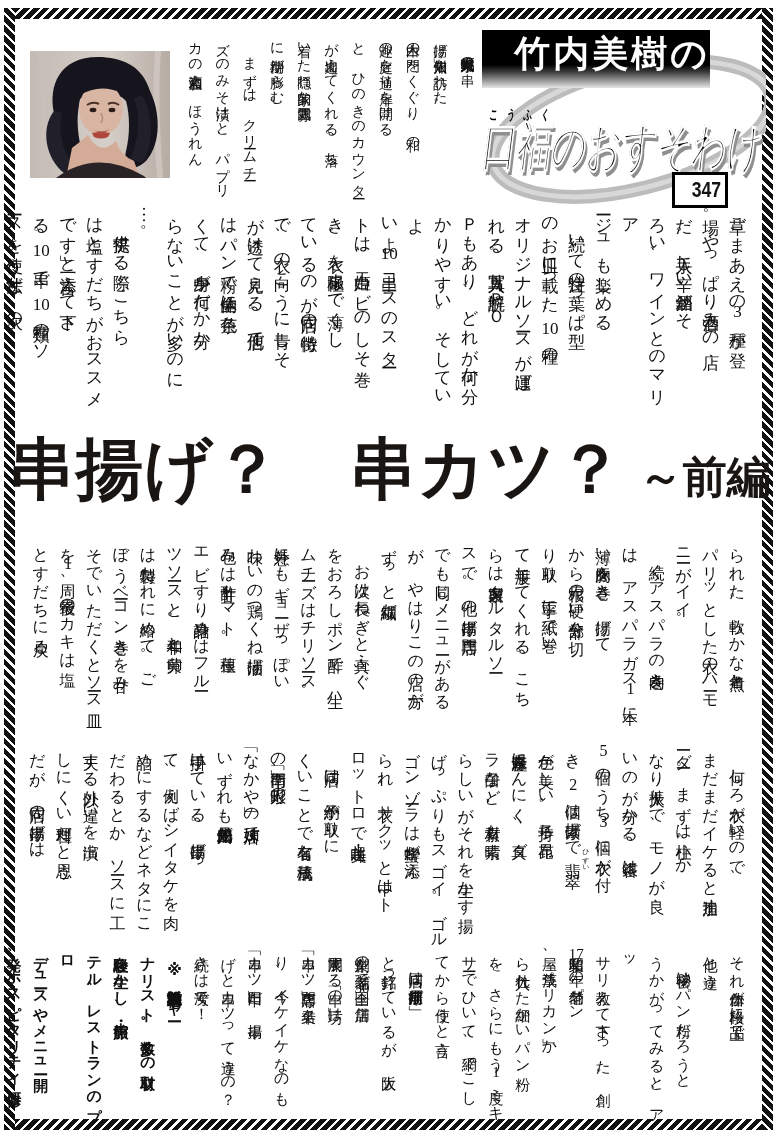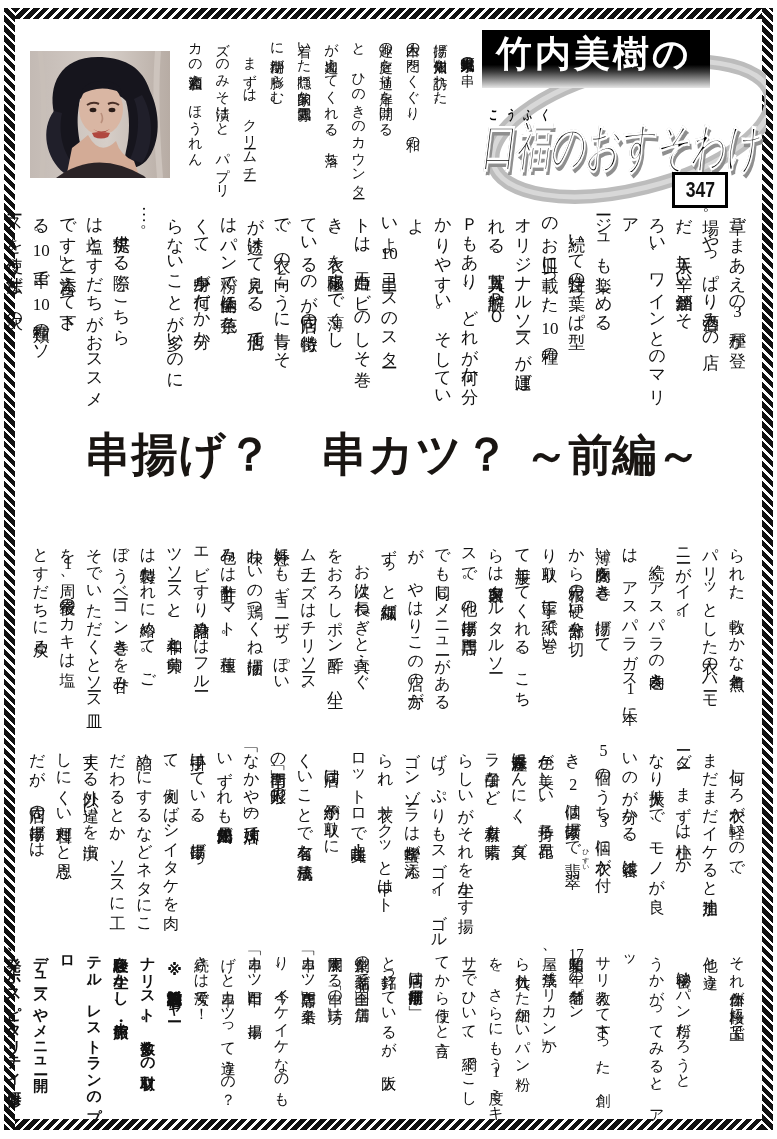--- a/index.html
+++ b/index.html
@@ -39,7 +39,7 @@
   .swoosh{position:absolute;left:0;top:0;z-index:0;}
   .banner{position:absolute;left:0;top:6px;width:228px;height:58px;z-index:1;
           background:linear-gradient(180deg,#000 0 60%,#3a3a3a 72%,#8a8a8a 85%,#e6e6e6 100%);
-          display:flex;align-items:flex-start;padding-left:14px;box-sizing:border-box;}
+          display:flex;align-items:flex-start;padding-left:14px;box-sizing:border-box;justify-content:flex-end;}
   .banner .aname{color:#fff;font-family:"Liberation Sans","DejaVu Sans",sans-serif;
           font-weight:bold;font-size:36px;letter-spacing:3px;line-height:48px;}
   .ctitle{position:absolute;left:2px;top:84px;z-index:2;white-space:nowrap;

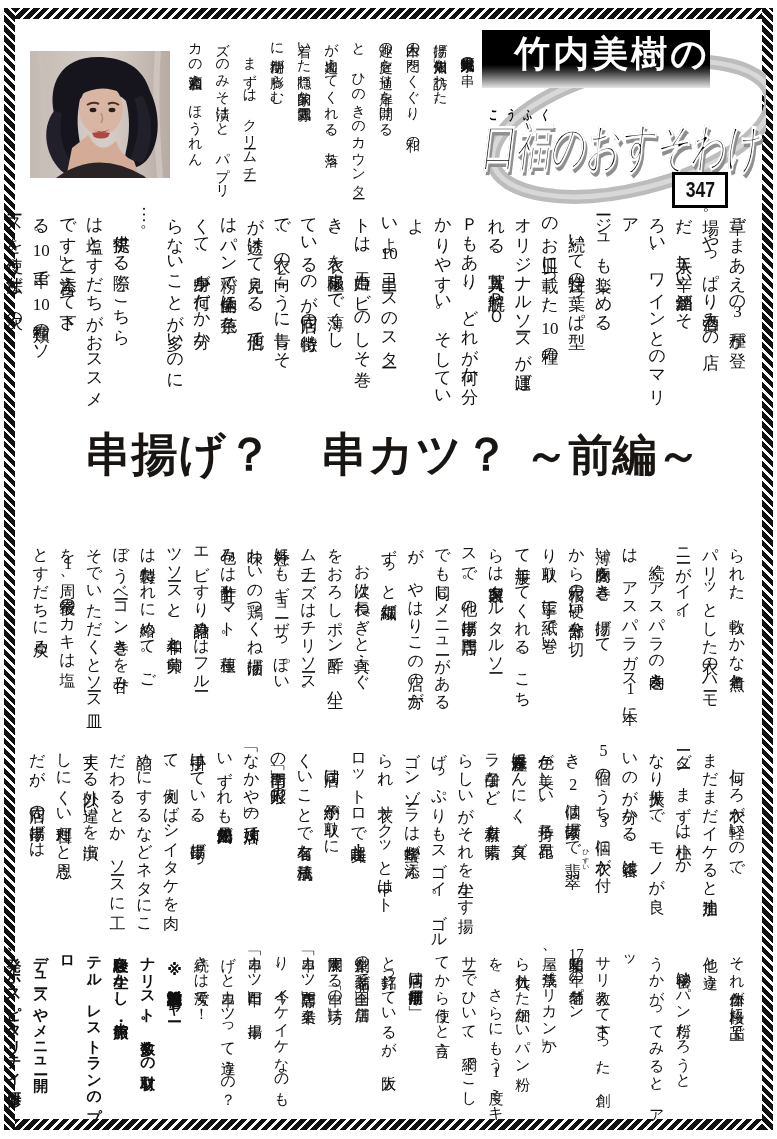--- a/index.html
+++ b/index.html
@@ -50,7 +50,7 @@
   .ctitle rt{font-size:13px;font-weight:bold;letter-spacing:6px;
           -webkit-text-stroke:0;text-shadow:none;}
   .numbox{position:absolute;left:190px;top:148px;width:50px;height:30px;z-index:2;
-          border:3px solid #000;background:#fff;display:flex;align-items:center;justify-content:center;}
+          border:3px solid #000;background:#fff;display:flex;align-items:center;justify-content:flex-end;}
   .numbox span{font-family:"Liberation Sans","DejaVu Sans",sans-serif;font-weight:bold;
           font-size:22px;transform:scaleX(0.8);}
 

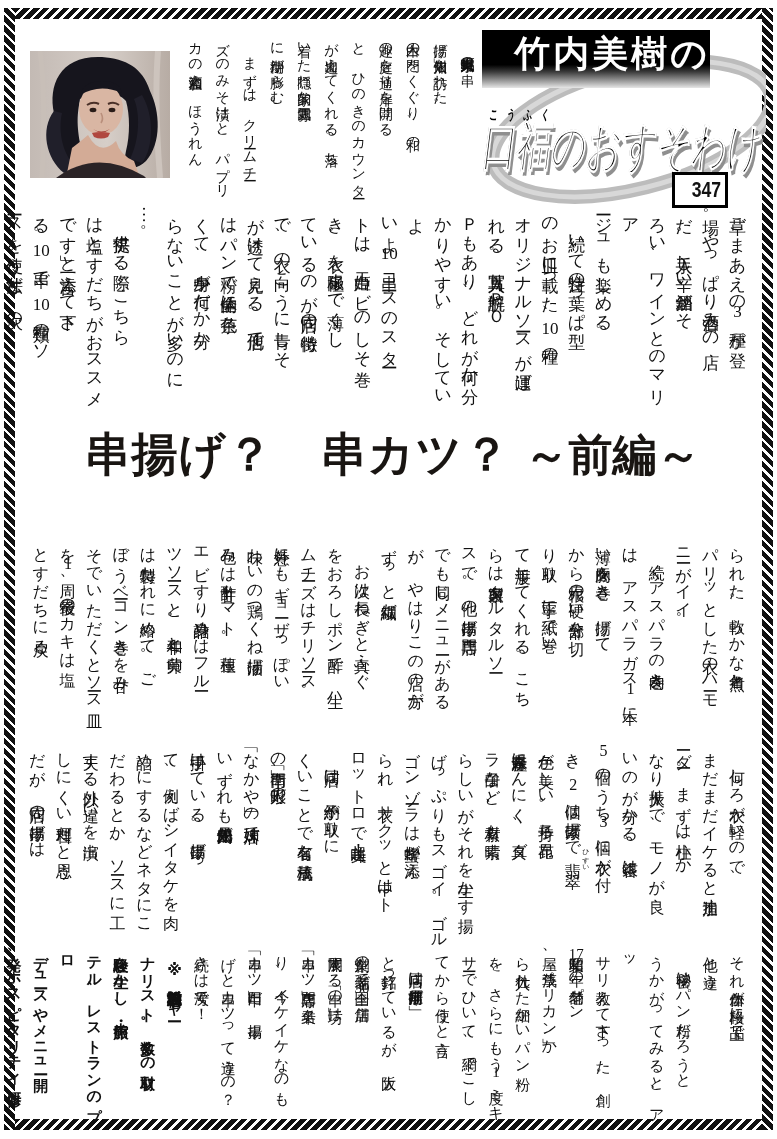--- a/index.html
+++ b/index.html
@@ -31,7 +31,7 @@
   
   .headline{position:absolute;left:0;right:0;top:424px;height:96px;text-align:center;
             white-space:nowrap;font-weight:bold;color:#191512;}
-  .hl-main{font-size:46px;letter-spacing:1px;margin-left:8px;}
+  .hl-main{font-size:67px;letter-spacing:1px;margin-left:8px;}
   .hl-sub{font-size:44px;margin-left:10px;}
 
   

